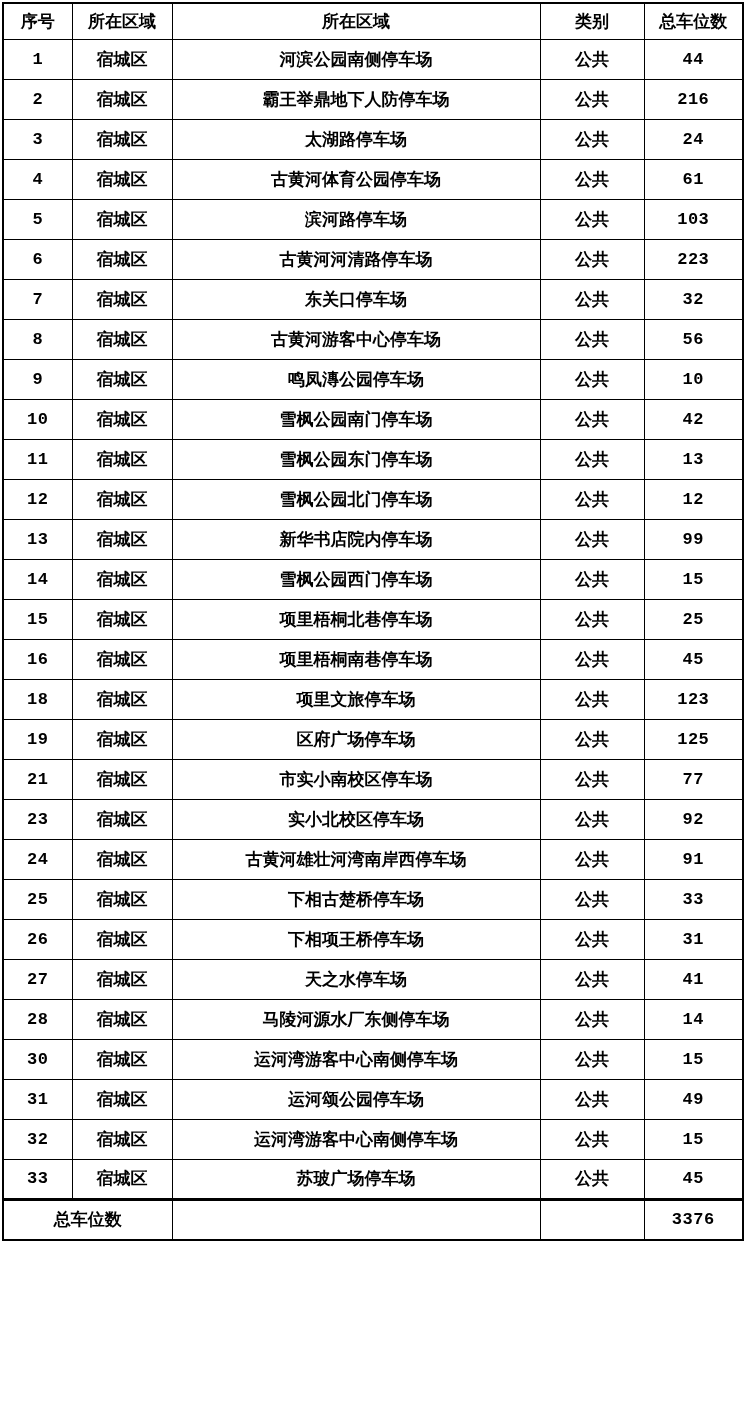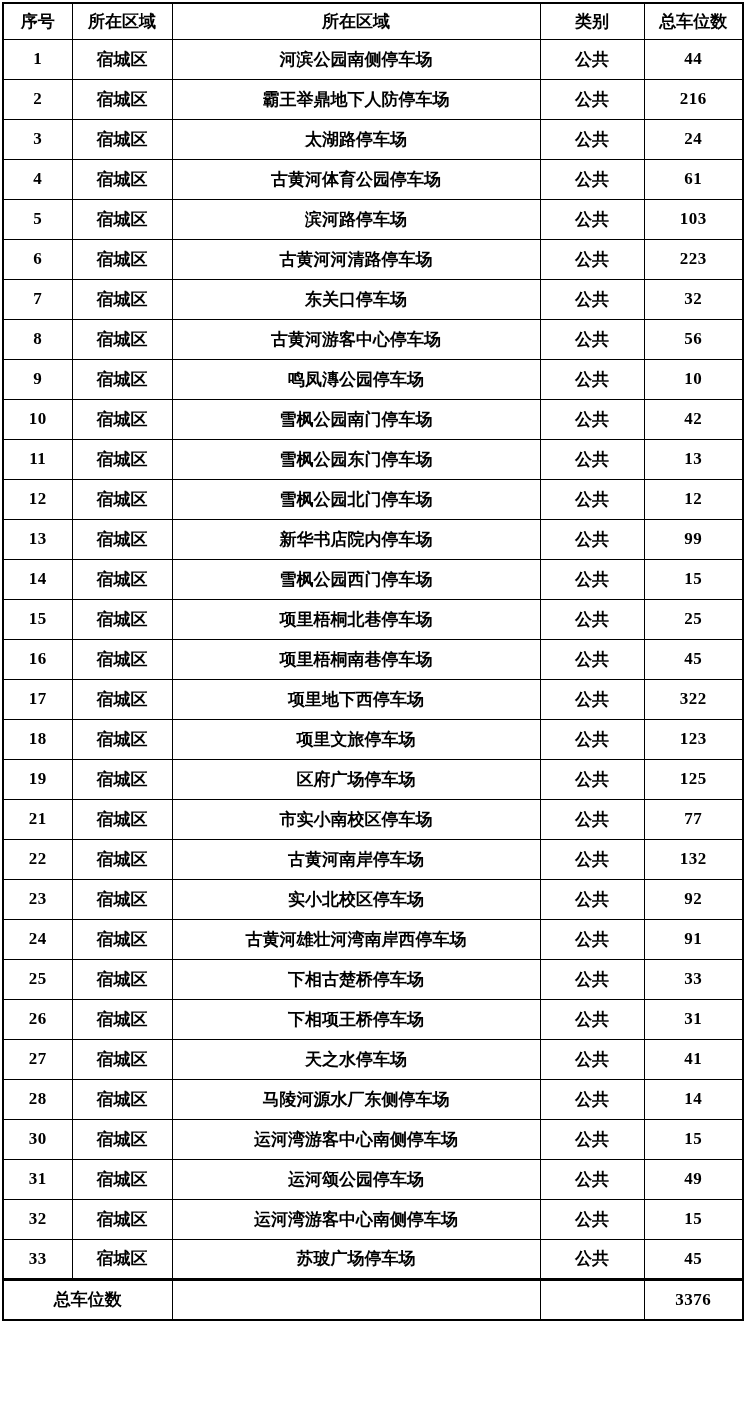--- a/index.html
+++ b/index.html
@@ -16,6 +16,7 @@
     height: 1401px;
     background: #ffffff;
     overflow: hidden;
+    font-family: Liberation Mono, monospace;
   }
   table.parking {
     position: absolute;

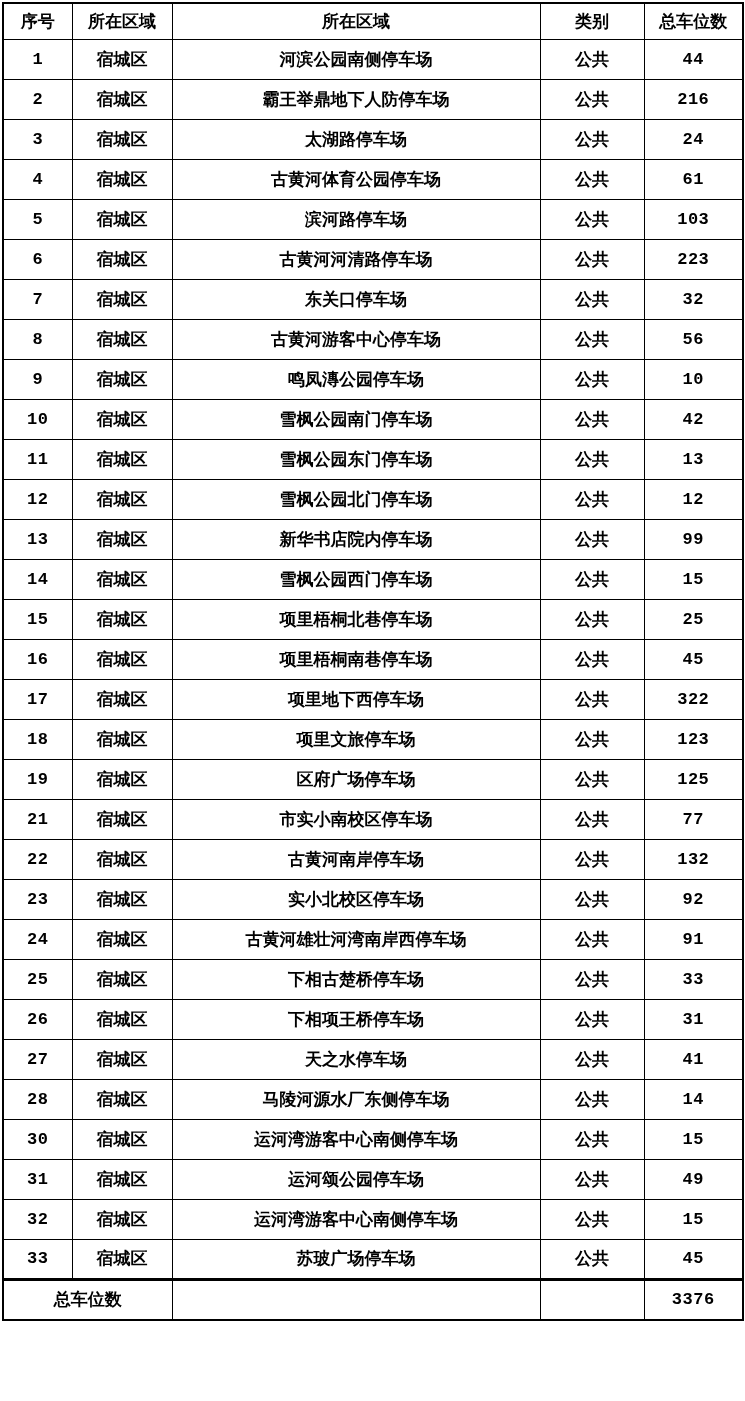--- a/index.html
+++ b/index.html
@@ -197,13 +197,6 @@
     <td class="num">45</td>
   </tr>
 
-  <tr>
-    <td class="num">17</td>
-    <td>宿城区</td>
-    <td>项里地下西停车场</td>
-    <td>公共</td>
-    <td class="num">322</td>
-  </tr>
 
   <tr>
     <td class="num">18</td>

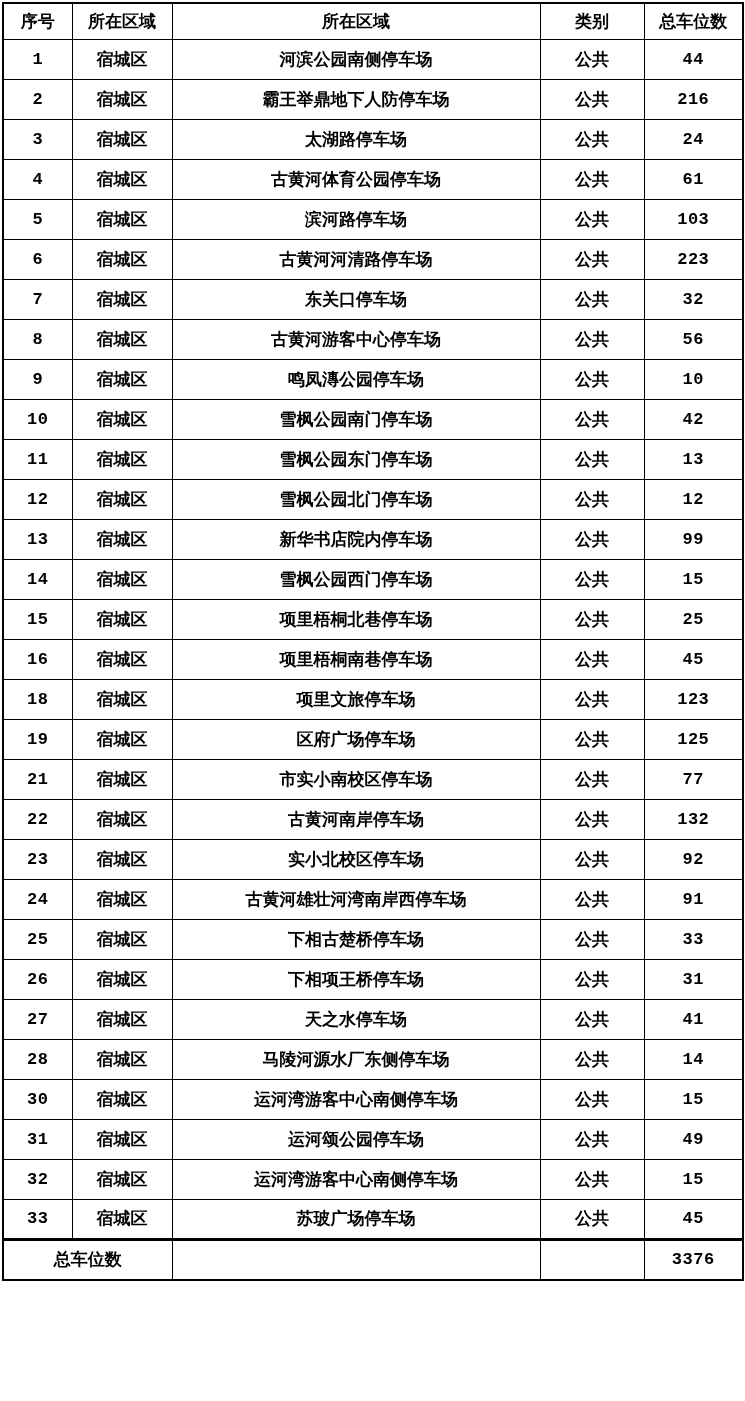--- a/index.html
+++ b/index.html
@@ -223,13 +223,6 @@
     <td class="num">77</td>
   </tr>
 
-  <tr>
-    <td class="num">22</td>
-    <td>宿城区</td>
-    <td>古黄河南岸停车场</td>
-    <td>公共</td>
-    <td class="num">132</td>
-  </tr>
 
   <tr>
     <td class="num">23</td>

